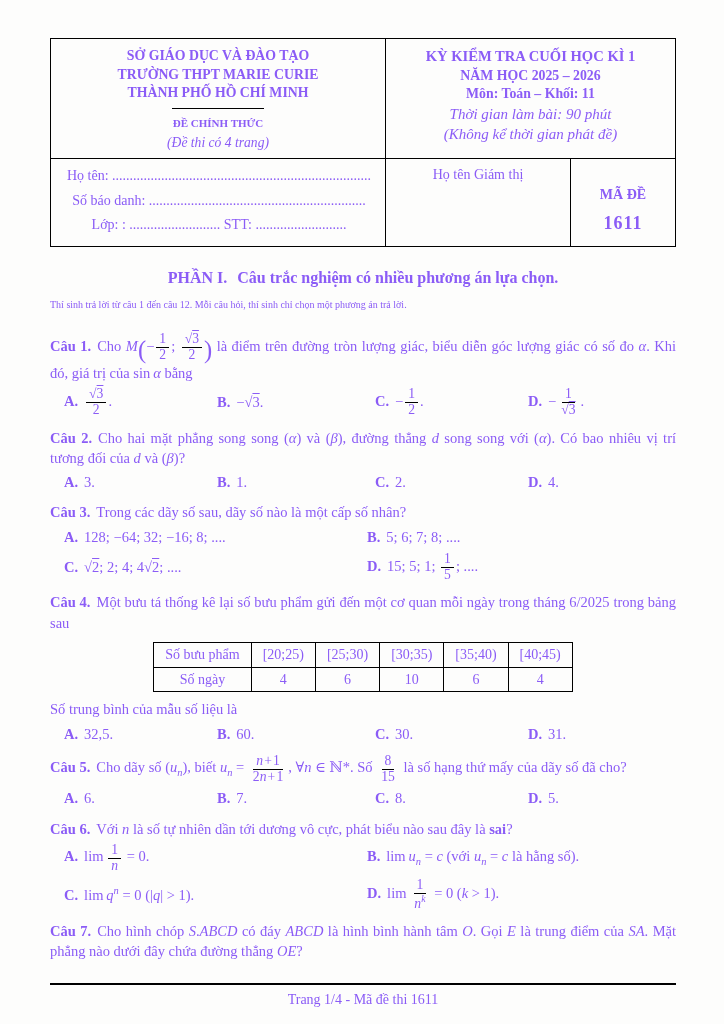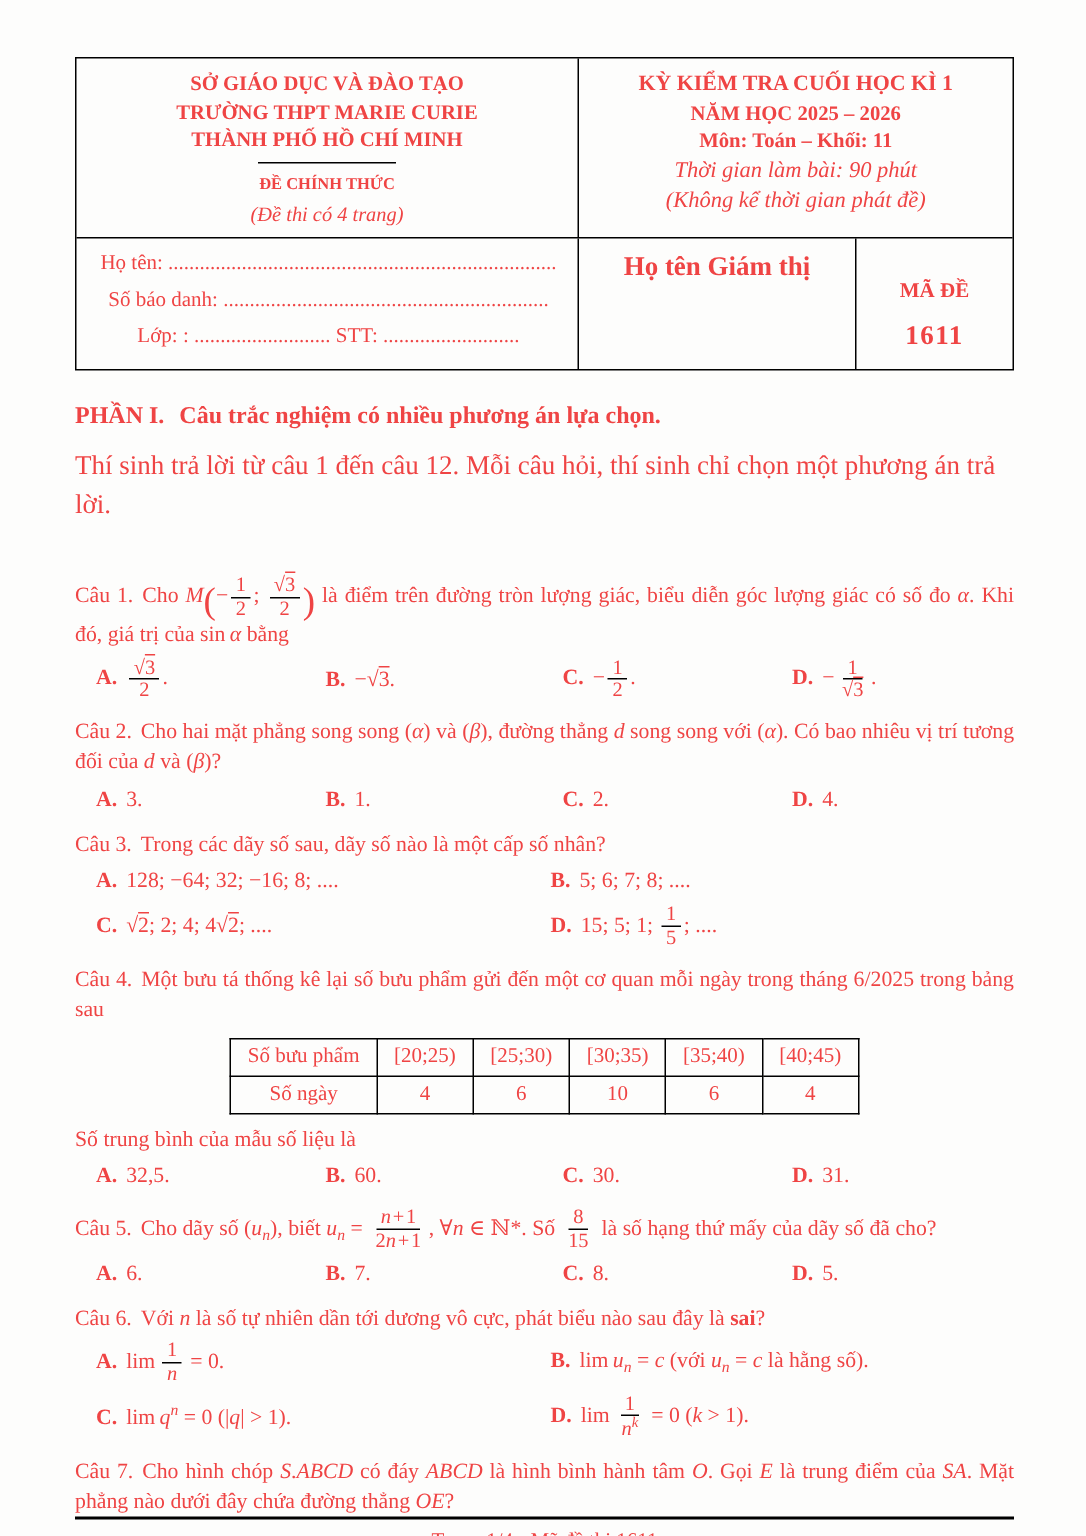--- a/index.html
+++ b/index.html
@@ -6,7 +6,7 @@
   html,body { background:#d9d9d9; }
   body { font-family:"Liberation Serif","DejaVu Serif",serif; }
   .page {
-    width:724px; height:1024px; margin:0 auto; background:#fdfdfc; color:#ef4444;
+    width:724px; height:1024px; margin:0 auto; background:#fdfdfc; color:#8b5cf6;
     padding:38px 48px 14px 50px; display:flex; flex-direction:column;
     font-size:14.5px; line-height:1.4; overflow:hidden;
   }

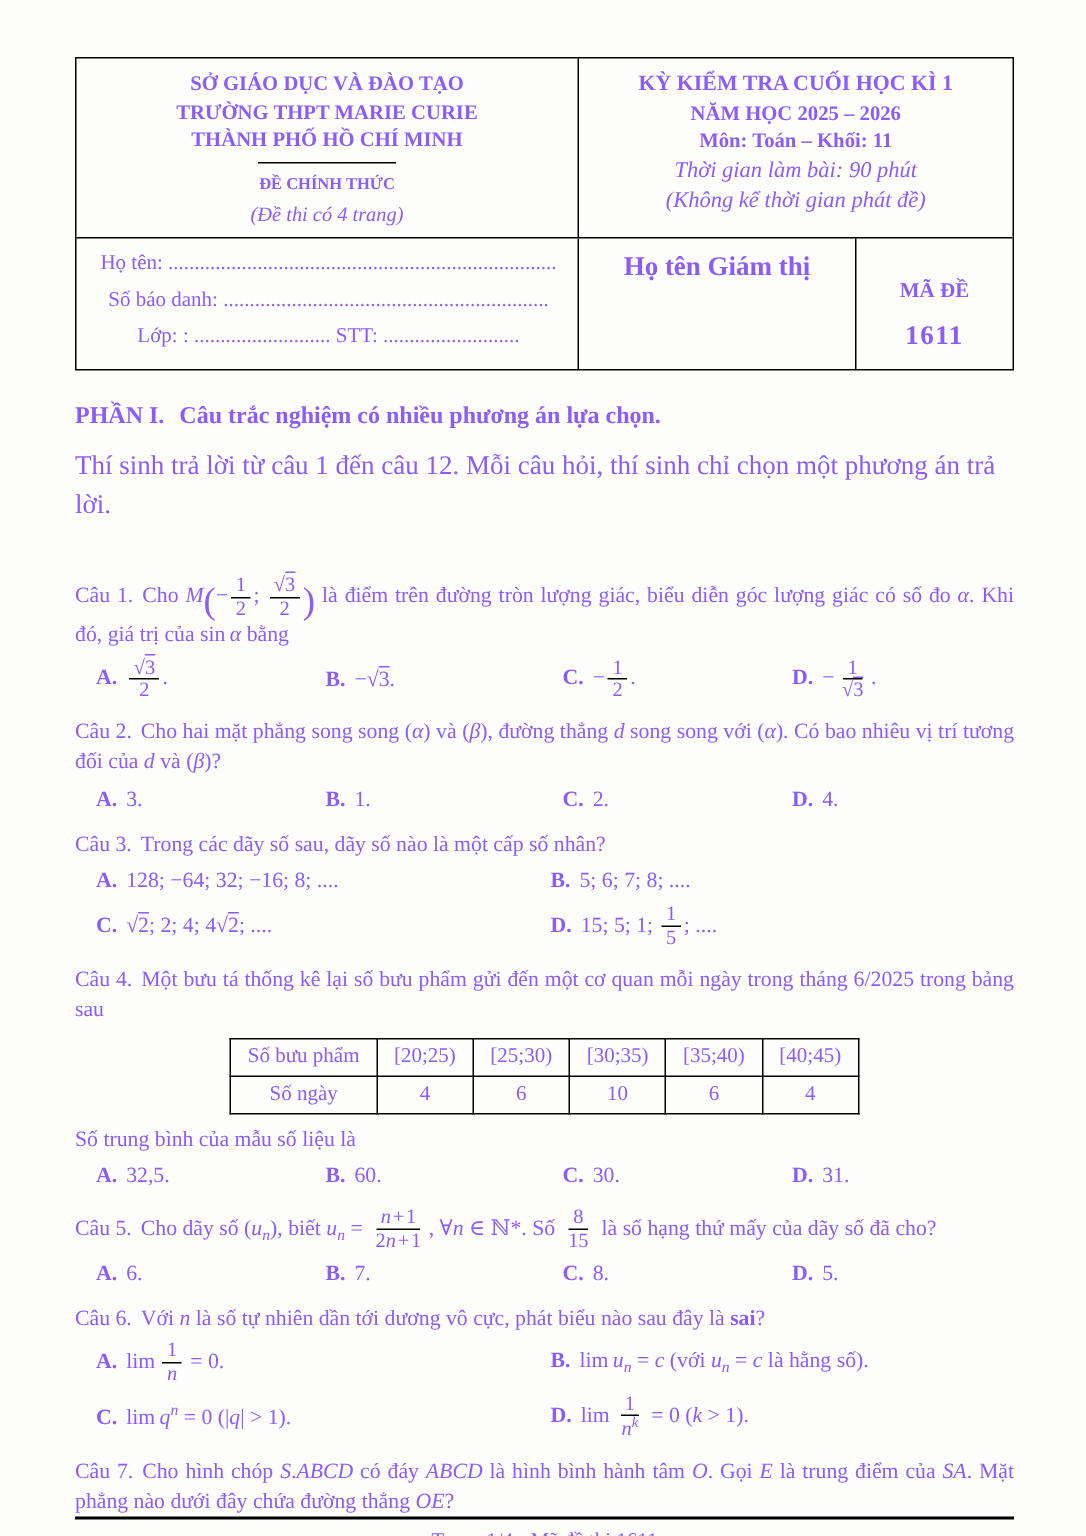--- a/index.html
+++ b/index.html
@@ -25,7 +25,7 @@
   .it { font-style:italic; font-size:15px; line-height:1.35; }
   .h2left { width:335px; border-right:1.6px solid #000; text-align:center; padding:7px 8px 6px 10px; }
   .h2left .line { white-space:nowrap; overflow:hidden; margin-bottom:5px; font-size:14px; }
-  .h2mid  { width:185px; border-right:1.6px solid #000; text-align:center; padding:6px 4px; font-weight:bold; font-size:18px; }
+  .h2mid  { width:185px; border-right:1.6px solid #000; text-align:center; padding:6px 4px; font-weight:normal; font-size:14px; }
   .h2right{ flex:1; text-align:center; padding:6px 2px;margin-top:20px; }
   .code-label { font-weight:bold; font-size:14px; }
   .code-value { font-weight:bold; font-size:18px; margin-top:6px; letter-spacing:1px; }

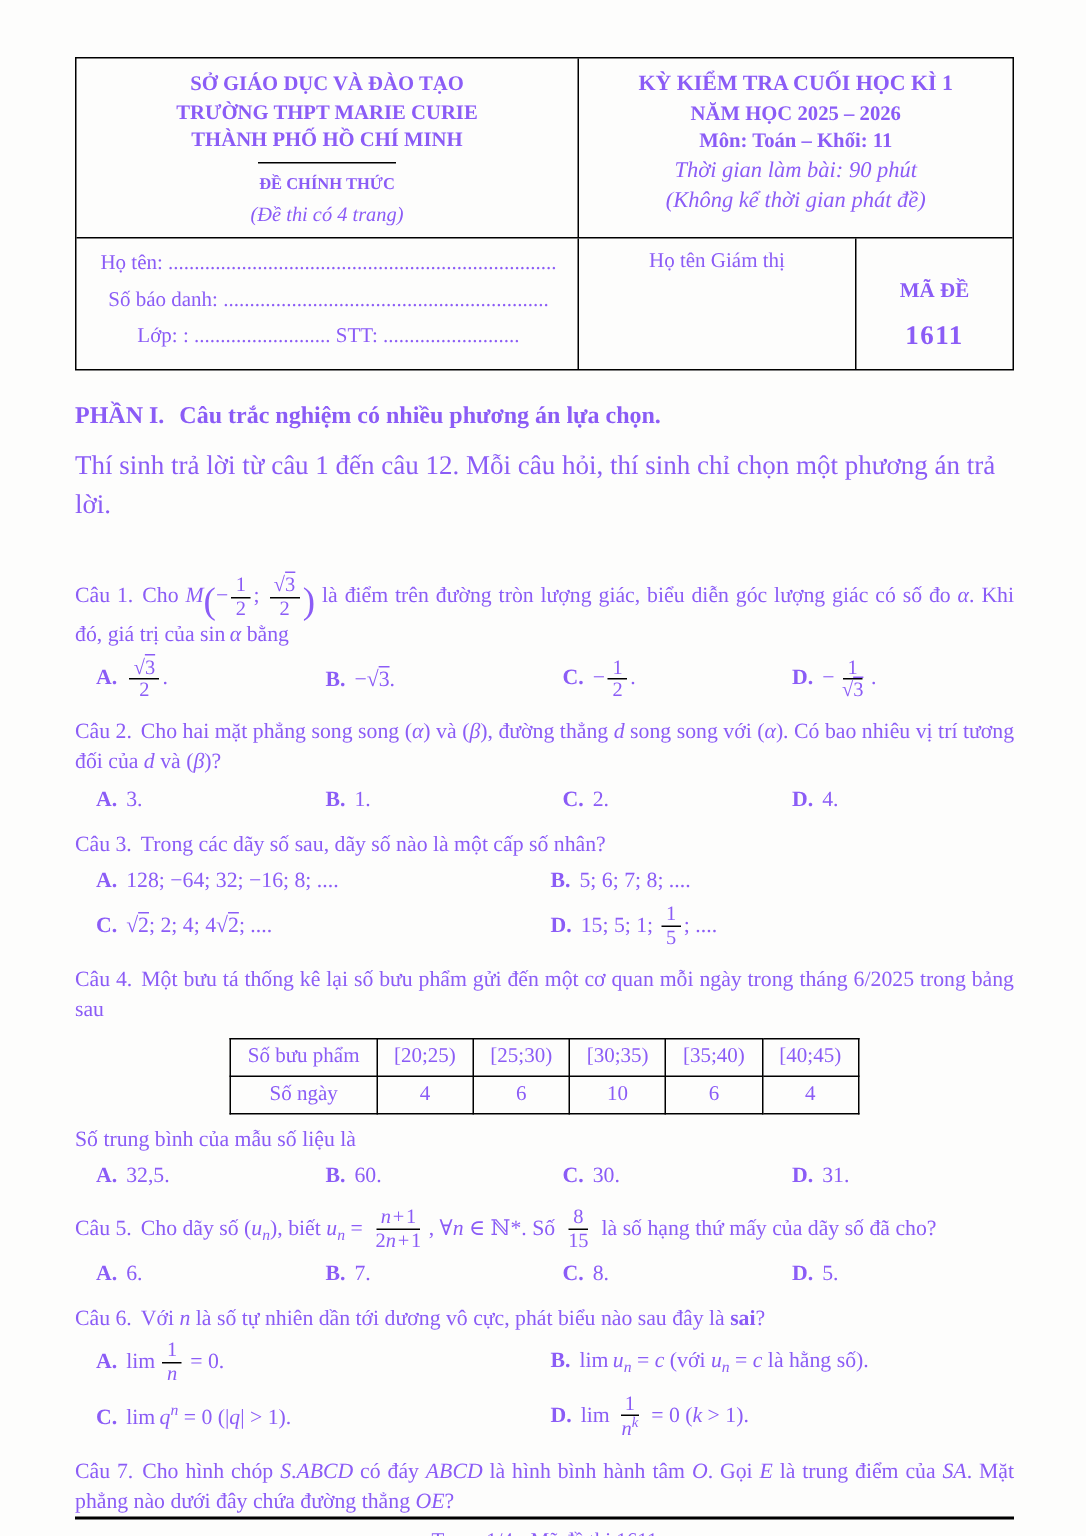--- a/index.html
+++ b/index.html
@@ -31,7 +31,7 @@
   .code-value { font-weight:bold; font-size:18px; margin-top:6px; letter-spacing:1px; }
 
   
-  .part-title { margin:20px 0 9px; font-weight:bold; font-size:16px; }
+  .part-title { margin:20px 0 9px; font-weight:bold; font-size:16px;text-align:center; }
   .part-title .plbl { margin-right:10px; }
   .intro { margin-bottom:24px; font-size:18px; }
   .question { margin-top:10px; }

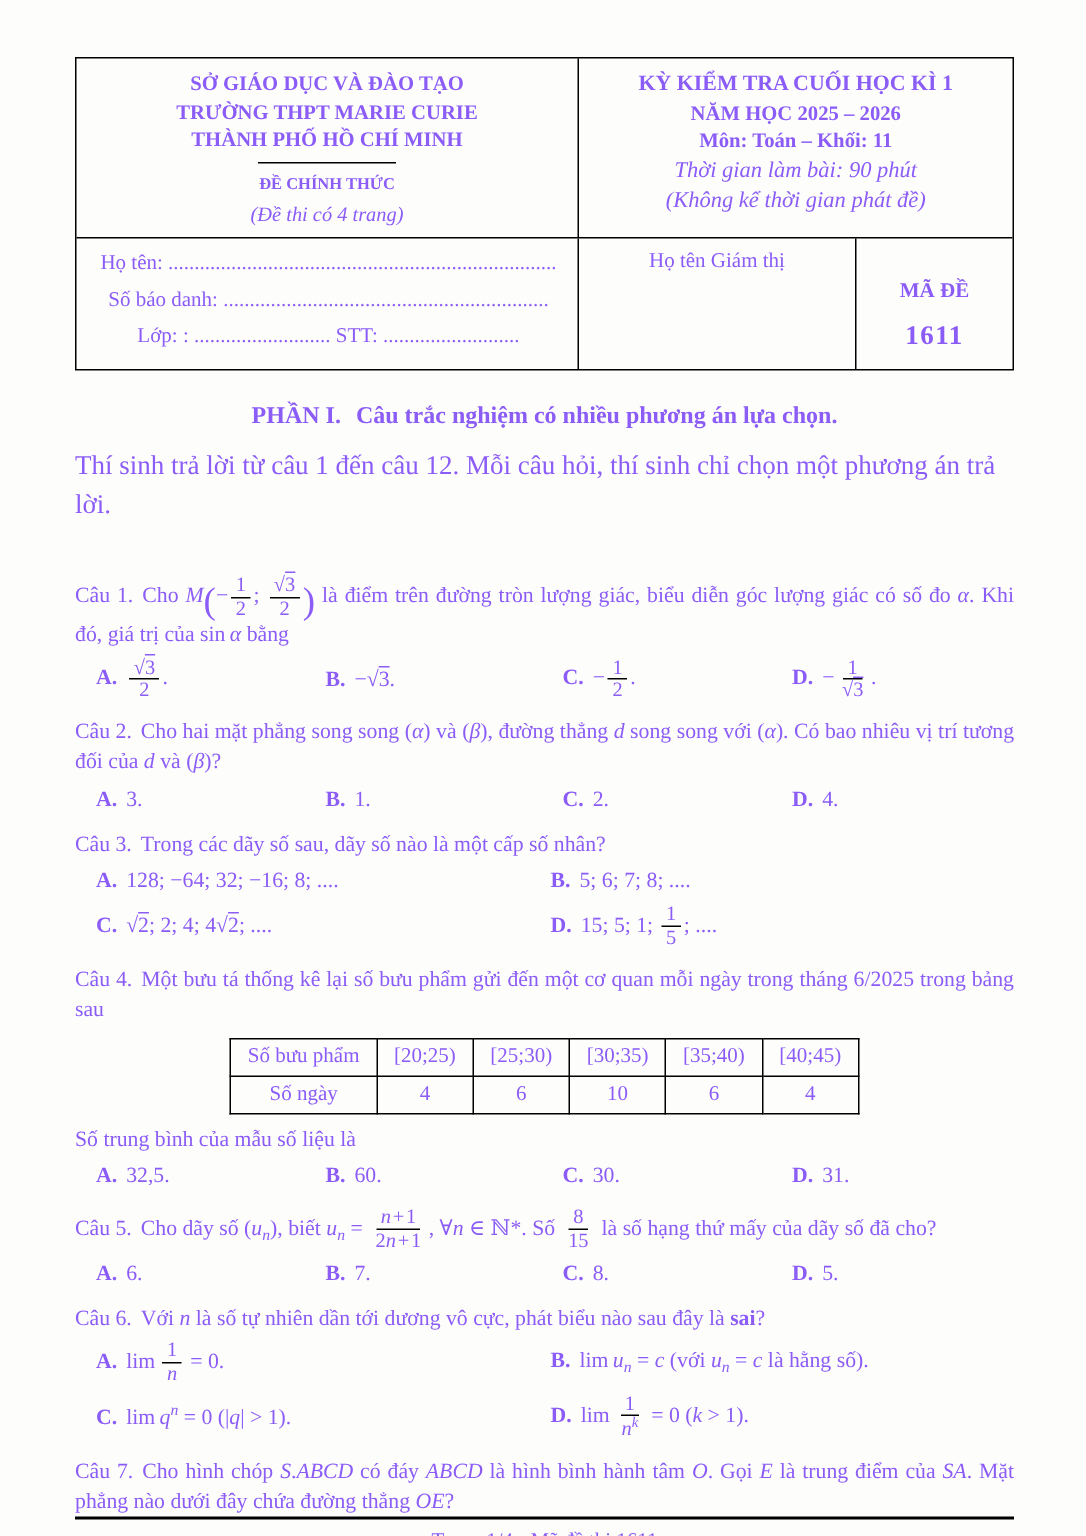--- a/index.html
+++ b/index.html
@@ -33,7 +33,7 @@
   
   .part-title { margin:20px 0 9px; font-weight:bold; font-size:16px;text-align:center; }
   .part-title .plbl { margin-right:10px; }
-  .intro { margin-bottom:24px; font-size:18px; }
+  .intro { margin-bottom:10px; font-size:10px; }
   .question { margin-top:10px; }
   .qtext { text-align:justify; }
   .qlbl { font-weight:normal; margin-right:6px; }

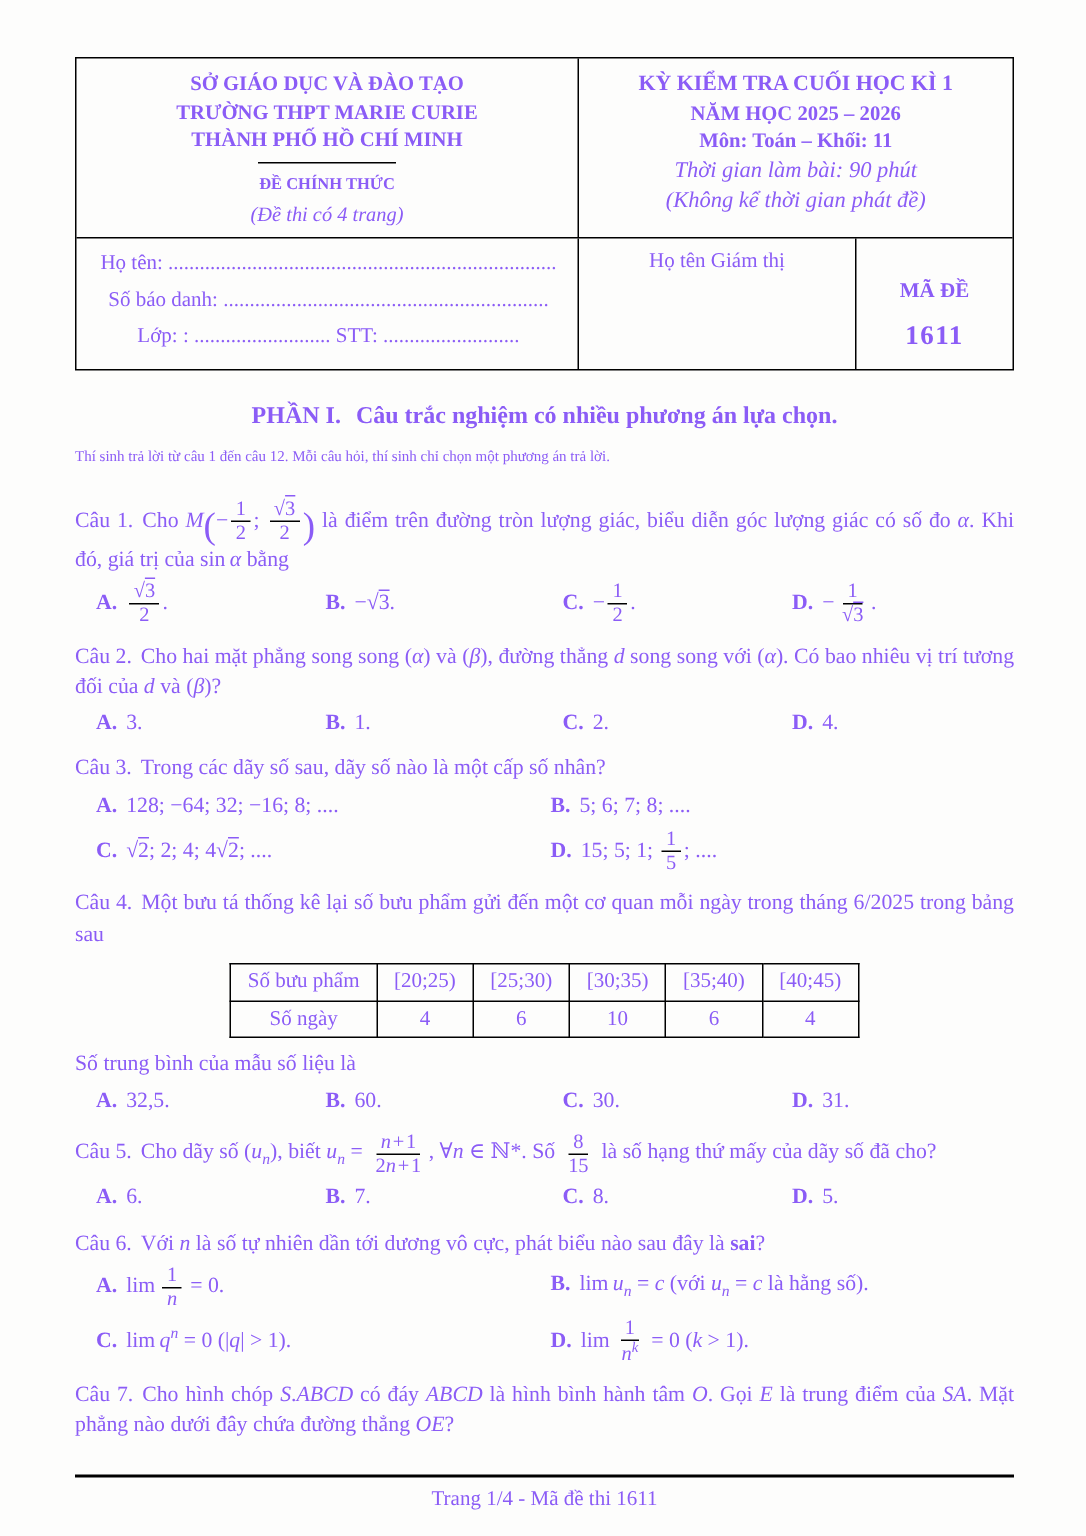--- a/index.html
+++ b/index.html
@@ -36,7 +36,7 @@
   .intro { margin-bottom:10px; font-size:10px; }
   .question { margin-top:10px; }
   .qtext { text-align:justify; }
-  .qlbl { font-weight:normal; margin-right:6px; }
+  .qlbl { font-weight:bold; margin-right:6px; }
   .opts { display:grid; padding-left:14px; margin-top:4px; column-gap:8px; row-gap:5px; align-items:center; }
   .cols4 { grid-template-columns:145px 150px 145px 1fr; }
   .cols2 { grid-template-columns:295px 1fr; }

